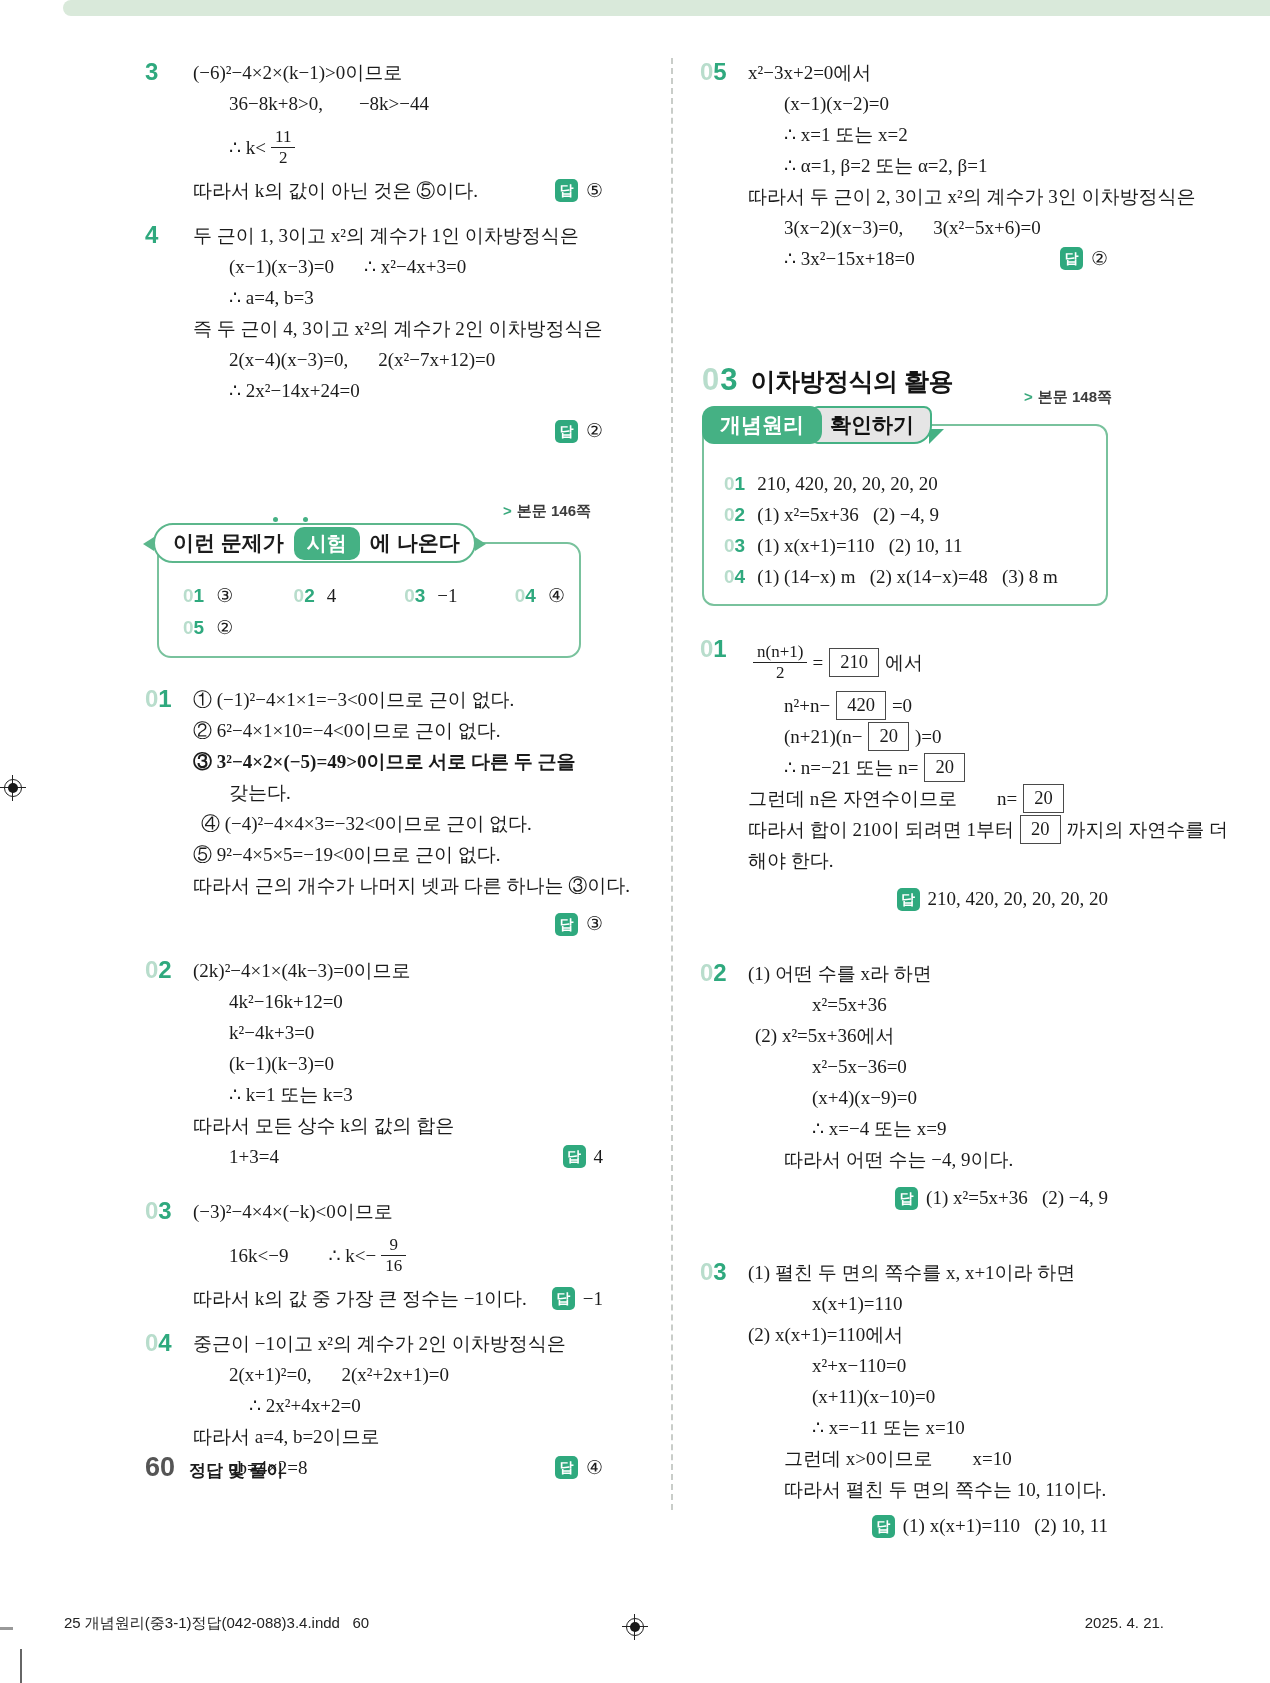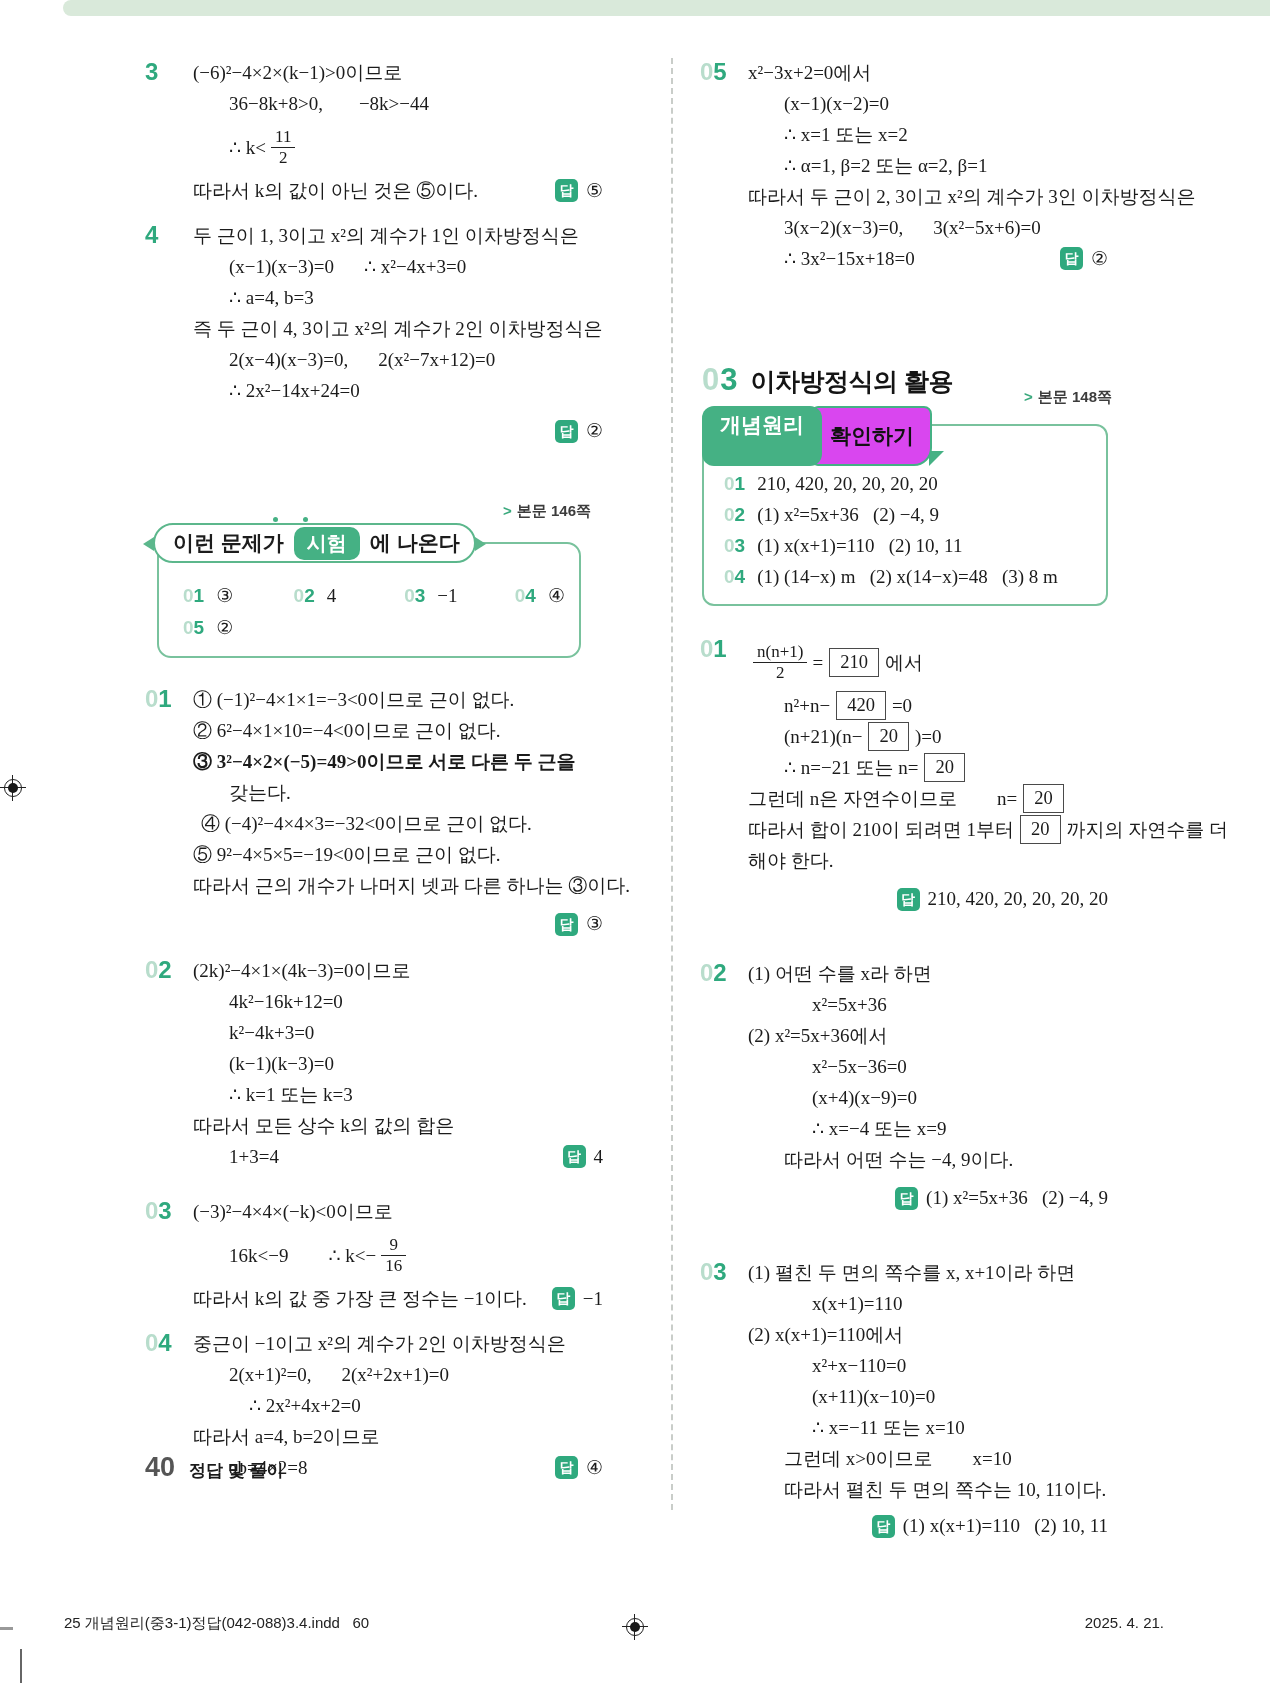--- a/index.html
+++ b/index.html
@@ -52,7 +52,7 @@
 .concept-box{position:relative;margin-left:2px;width:406px;border:2px solid #79c29d;border-radius:12px;padding:42px 10px 12px 16px}
 .concept-tabs{position:absolute;top:-20px;left:-2px;display:inline-flex;align-items:stretch}
 .tab1{display:inline-block;background:#45b184;color:#fff;border-radius:12px;padding:5px 18px;font-family:"Liberation Sans","DejaVu Sans",sans-serif;font-weight:800;font-size:21px;z-index:2}
-.tab2{display:inline-block;background:#d946ef;border:2.5px solid #45b184;border-radius:6px 8px 18px 6px;padding:14px 16px;margin-left:-10px;font-family:"Liberation Sans","DejaVu Sans",sans-serif;font-weight:800;font-size:21px;color:#111;z-index:1}
+.tab2{display:inline-block;background:#e5e5e5;border:2.5px solid #45b184;border-radius:6px 8px 18px 6px;padding:3px 16px;margin-left:-10px;font-family:"Liberation Sans","DejaVu Sans",sans-serif;font-weight:800;font-size:21px;color:#111;z-index:1}
 .concept-tail{width:0;height:0;border-top:15px solid #45b184;border-right:15px solid transparent;align-self:flex-end;margin:0 0 0 -3px}
 .concept-item{display:flex;line-height:31px;font-size:19px;margin-left:4px}
 .page-footer{position:absolute;left:145px;top:1452px;display:flex;align-items:baseline;gap:14px}

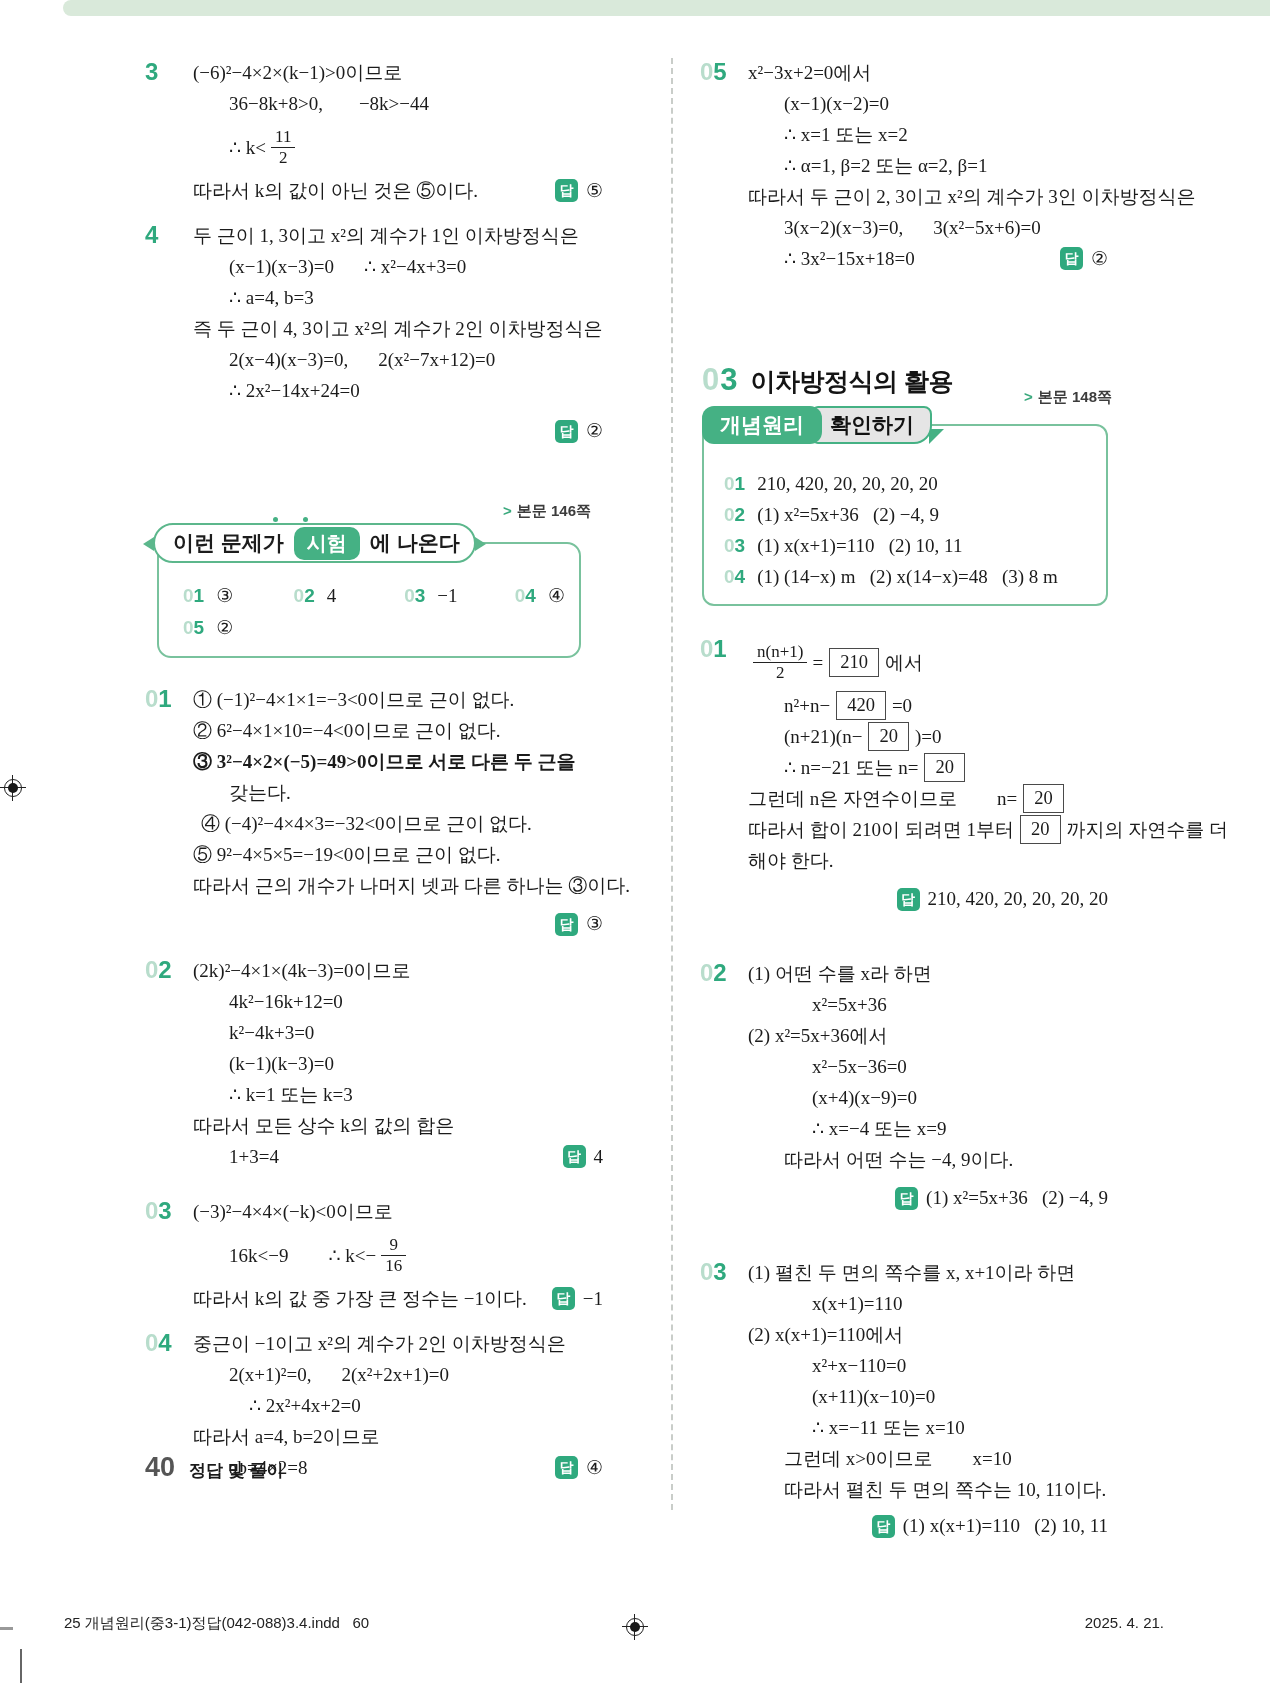--- a/index.html
+++ b/index.html
@@ -479,7 +479,7 @@
           </span>
         </div>
         <div class="line">
-          <span class="segs" style="margin-left: 0px;">
+          <span class="segs" style="margin-left: 7px;">
             <span class="seg">(2) x²=5x+36에서</span>
           </span>
         </div>

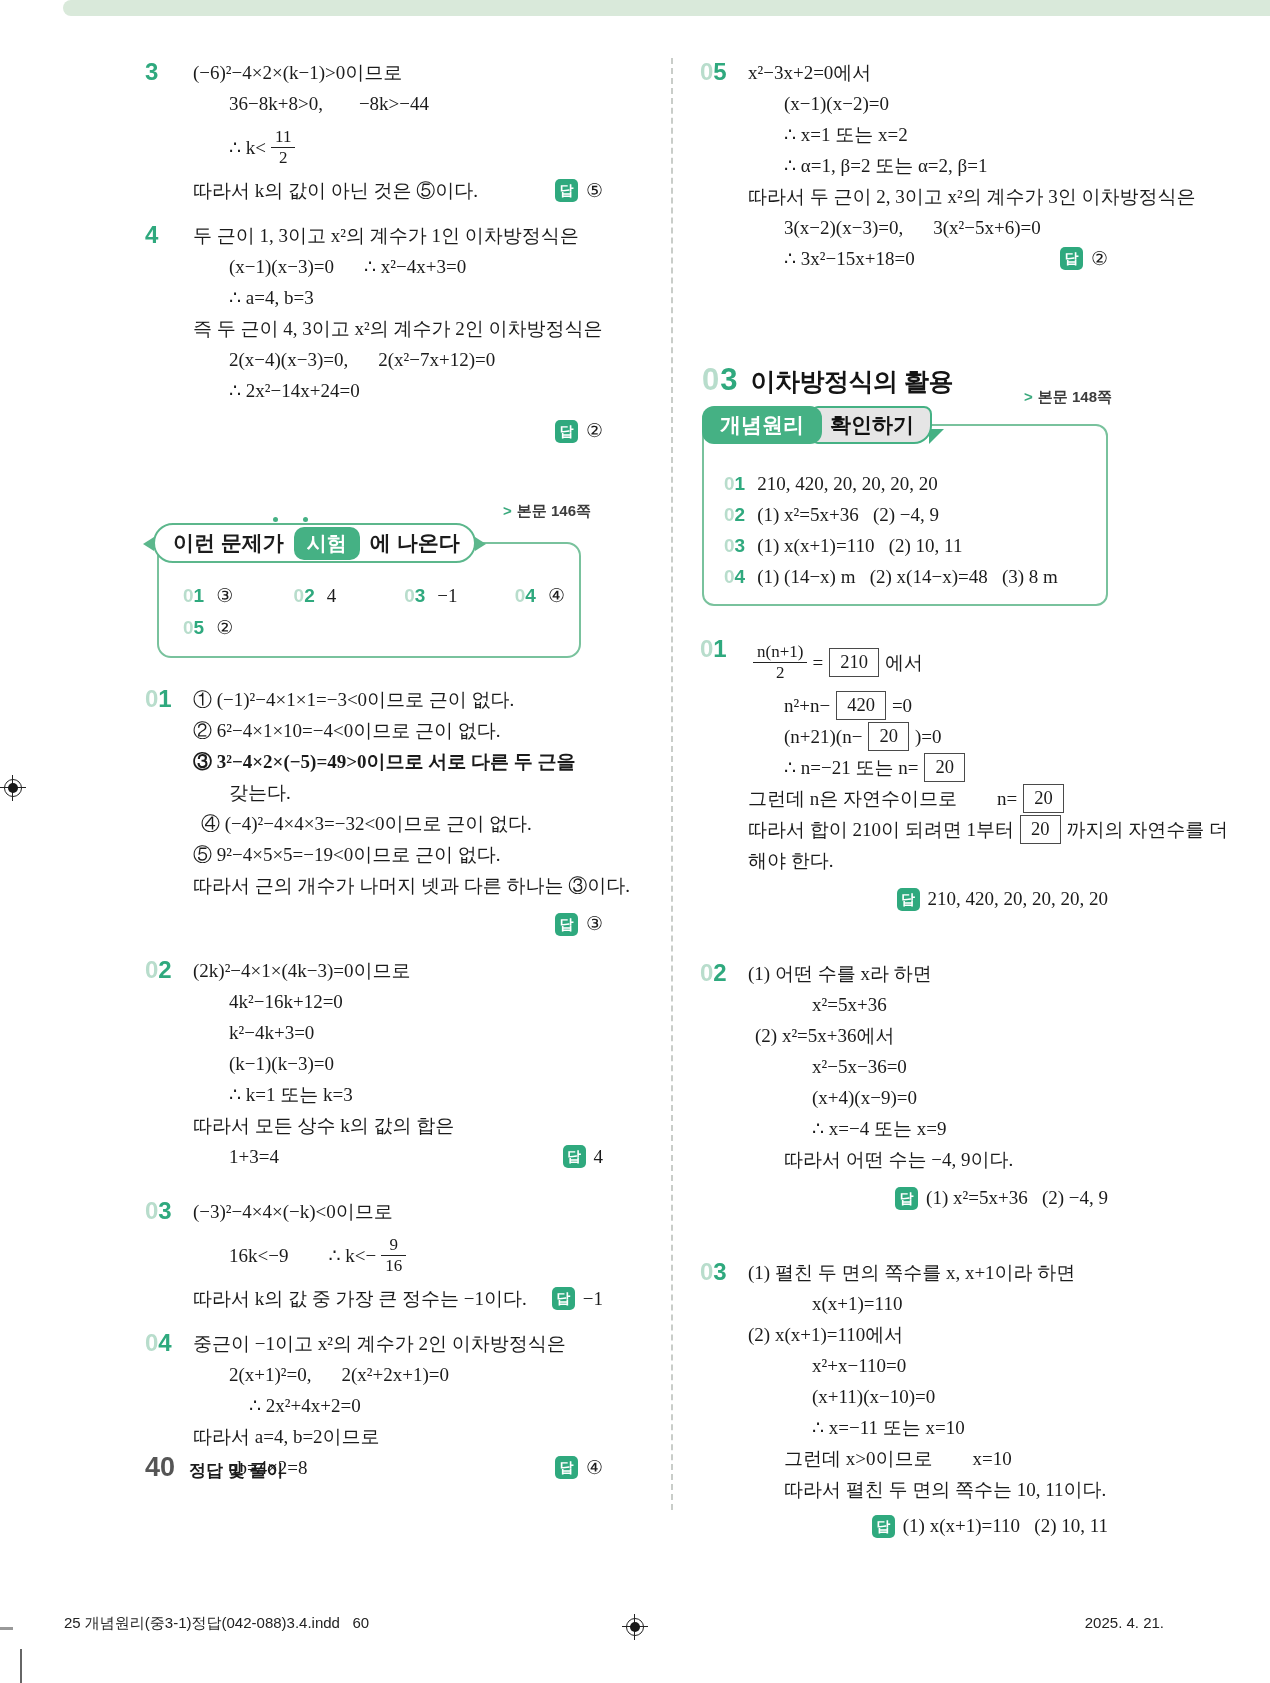--- a/index.html
+++ b/index.html
@@ -561,7 +561,7 @@
   </div>
 
 <div class="page-footer">
-  <span class="pf-num">40</span>
+  <span class="pf-num">60</span>
   <span class="pf-label">정답 및 풀이</span>
 </div>
 

